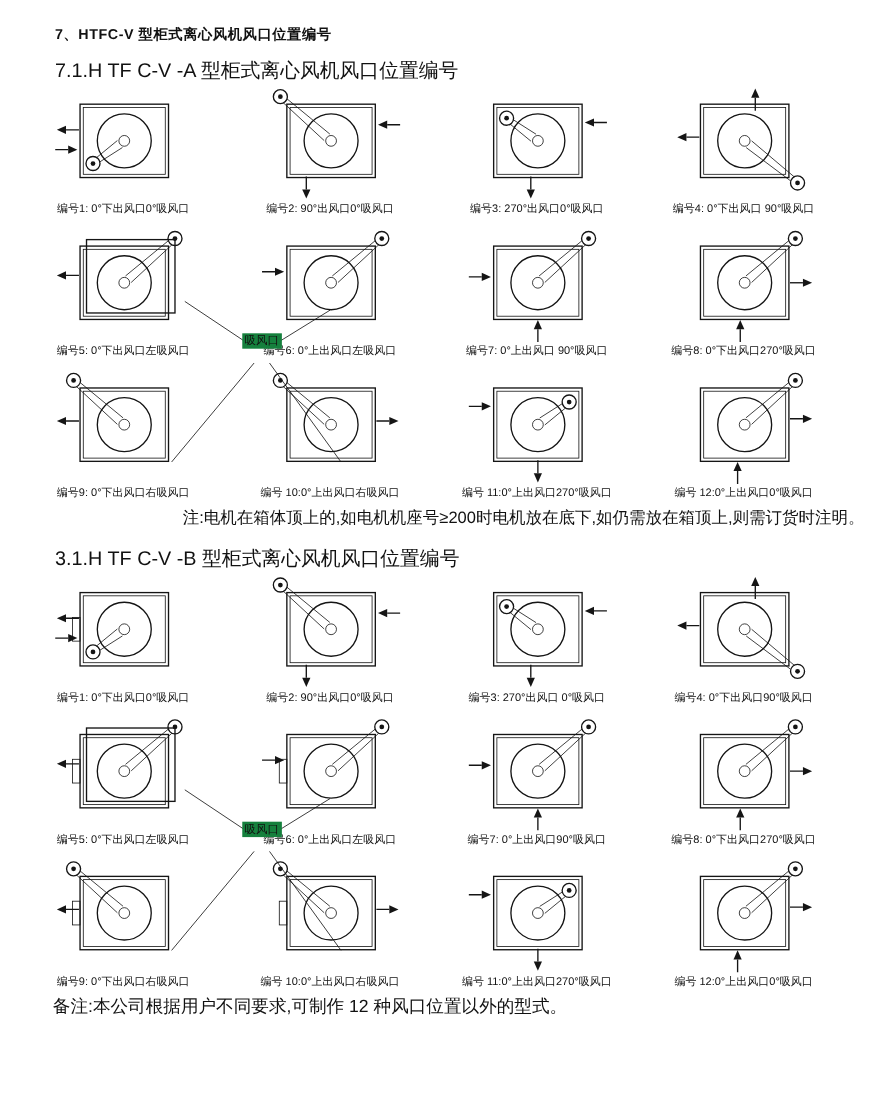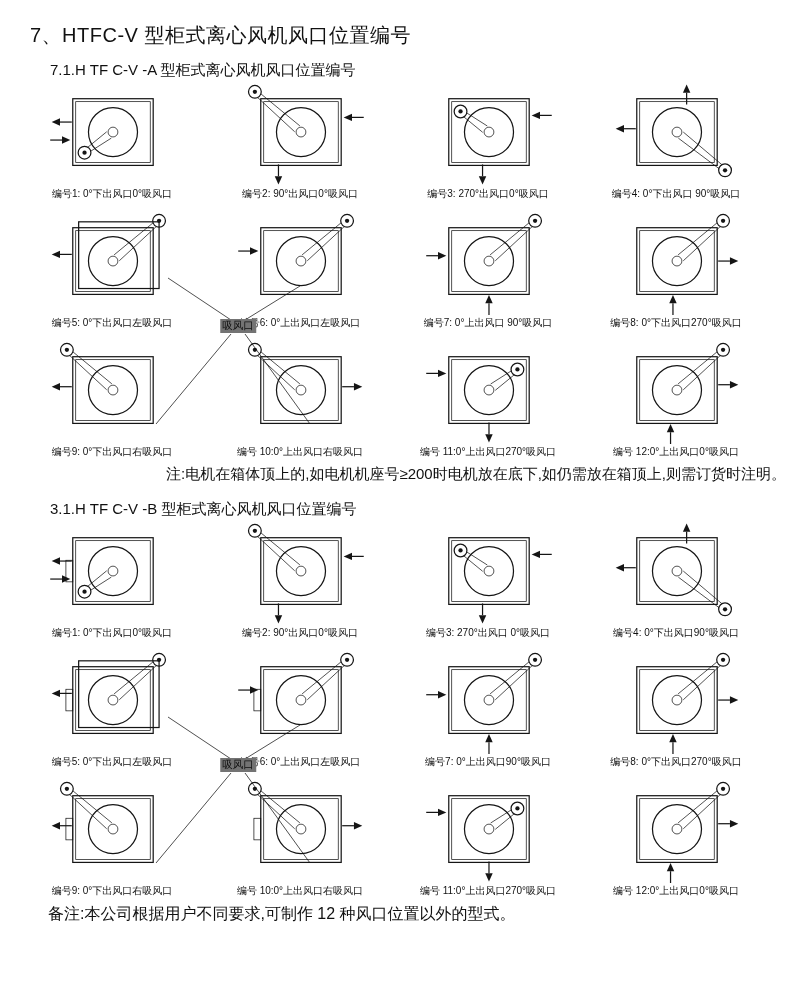--- a/index.html
+++ b/index.html
@@ -9,7 +9,7 @@
     padding:14px 14px 0 18px;
     font-family:"Liberation Sans","DejaVu Sans",sans-serif;
   }
-  .title{font-size:20px;font-weight:400;margin:8px 0 12px 12px;letter-spacing:.5px;}
+  .title{font-size:13px;font-weight:700;margin:8px 0 12px 32px;letter-spacing:.5px;}
   .sec{position:relative;}
   .sec2{margin-top:16px;}
   .sec-h{font-size:15px;font-weight:400;margin:0 0 4px 32px;}

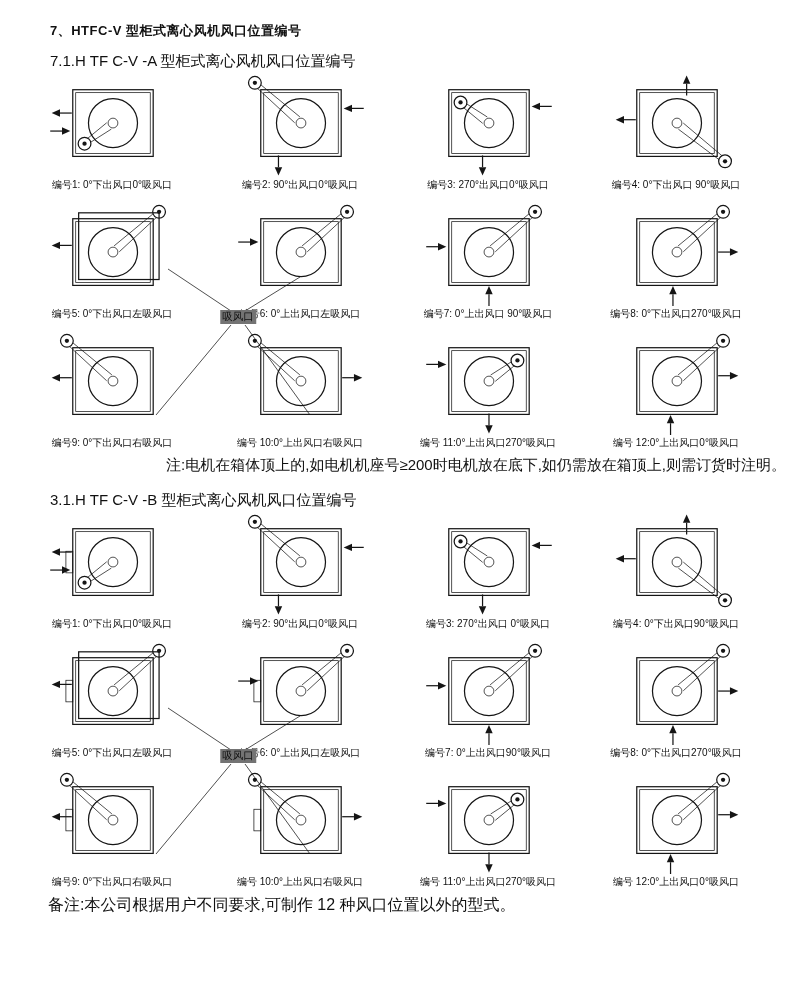--- a/index.html
+++ b/index.html
@@ -12,7 +12,7 @@
   .title{font-size:13px;font-weight:700;margin:8px 0 12px 32px;letter-spacing:.5px;}
   .sec{position:relative;}
   .sec2{margin-top:16px;}
-  .sec-h{font-size:15px;font-weight:400;margin:0 0 4px 32px;}
+  .sec-h{font-size:18px;font-weight:400;margin:0 0 4px 32px;}
   .grid{position:relative;width:752px;display:grid;grid-template-columns:repeat(4,1fr);row-gap:12px;}
   .cell{display:flex;flex-direction:column;align-items:center;margin:0;}
   .diag-wrap{width:130px;height:102px;}

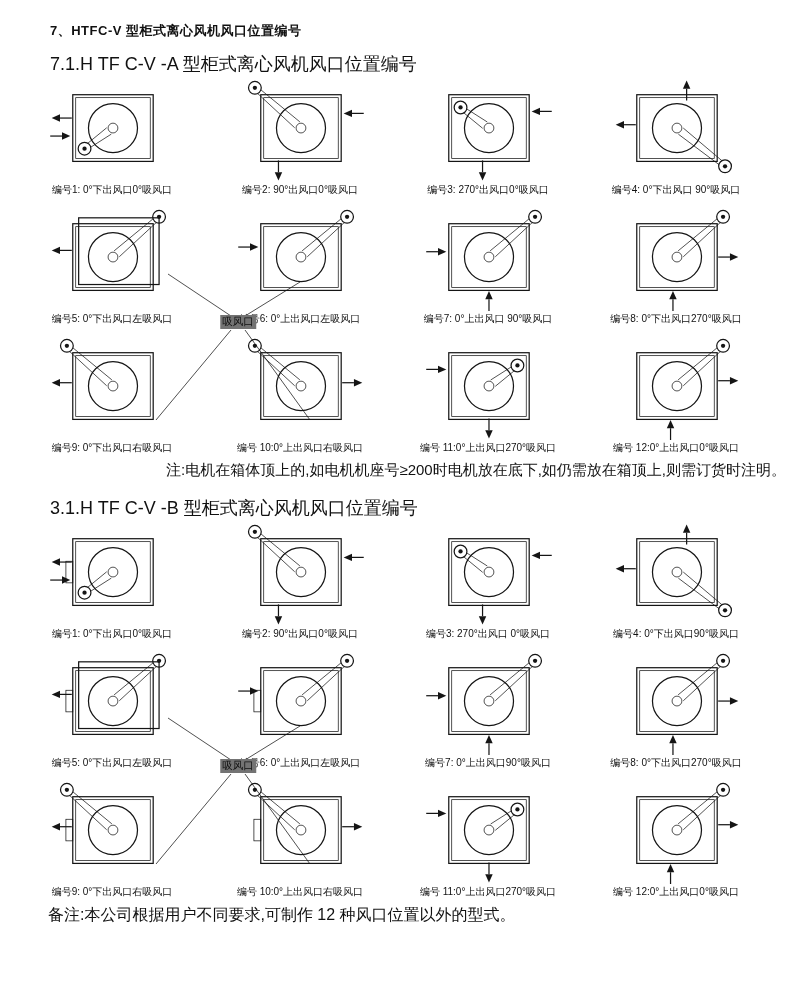--- a/index.html
+++ b/index.html
@@ -27,8 +27,8 @@
   .inlet-overlay{position:absolute;left:120px;top:176px;width:200px;height:172px;pointer-events:none;}
   .inlet-overlay svg{position:absolute;left:0;top:0;}
   .inlet-label{
-    position:absolute;left:100px;top:66px;transform:translate(-50%,-50%);
-    font-size:10.5px;background:#737373;padding:0 2px;white-space:nowrap;
+    position:absolute;left:100px;top:54px;transform:translate(-50%,-50%);
+    font-size:10.5px;background:#15803d;padding:0 2px;white-space:nowrap;
   }
 </style>
 </head>

